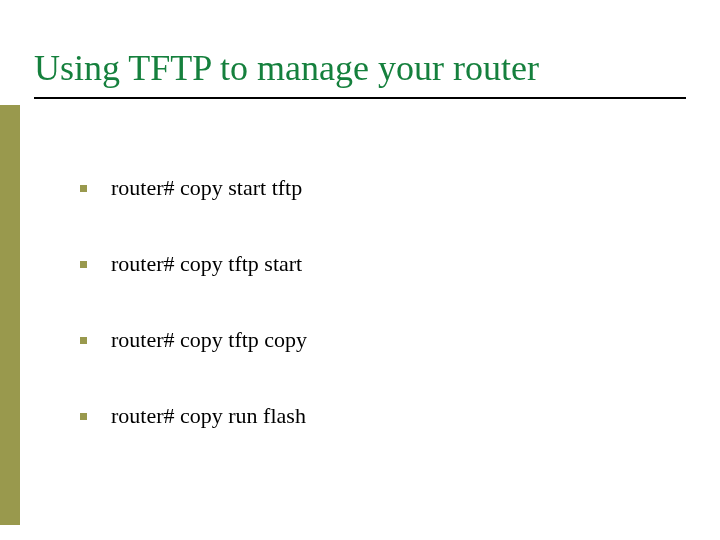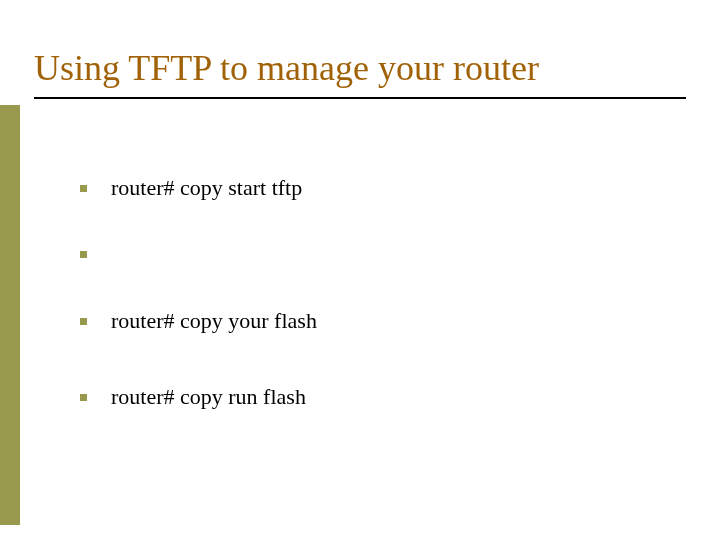--- a/index.html
+++ b/index.html
@@ -33,7 +33,7 @@
   .title {
     font-size: 36px;
     font-weight: 400;
-    color: #a16207;
+    color: #15803d;
     line-height: 1.15;
     padding-bottom: 8px;
     border-bottom: 2px solid #000000;

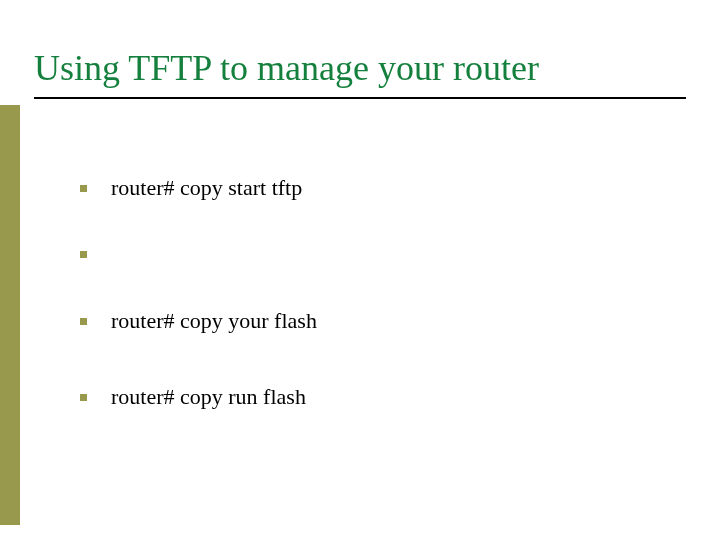--- a/index.html
+++ b/index.html
@@ -84,6 +84,7 @@
 
     <div class="bullet-row">
       <span class="bullet"></span>
+      <span class="bullet-text">router# copy tftp start</span>
     </div>
 
 

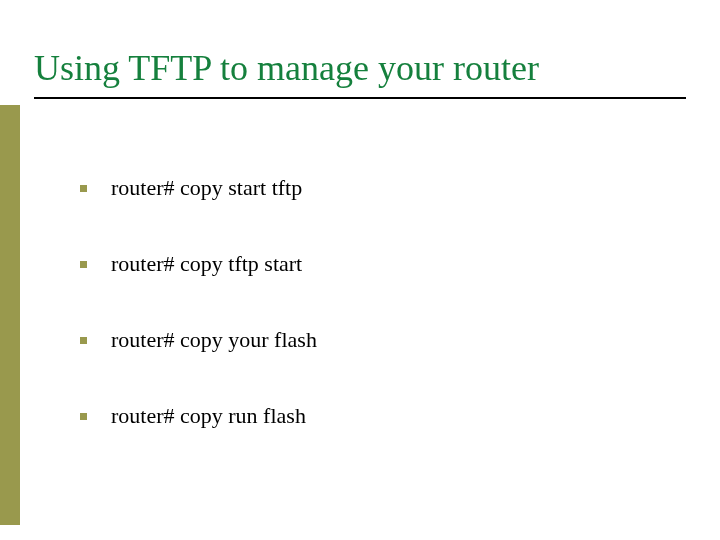--- a/index.html
+++ b/index.html
@@ -90,7 +90,7 @@
 
     <div class="bullet-row">
       <span class="bullet"></span>
-      <span class="bullet-text">router# copy your flash</span>
+      <span class="bullet-text">router# copy tftp copy</span>
     </div>
 
     <div class="bullet-row">

